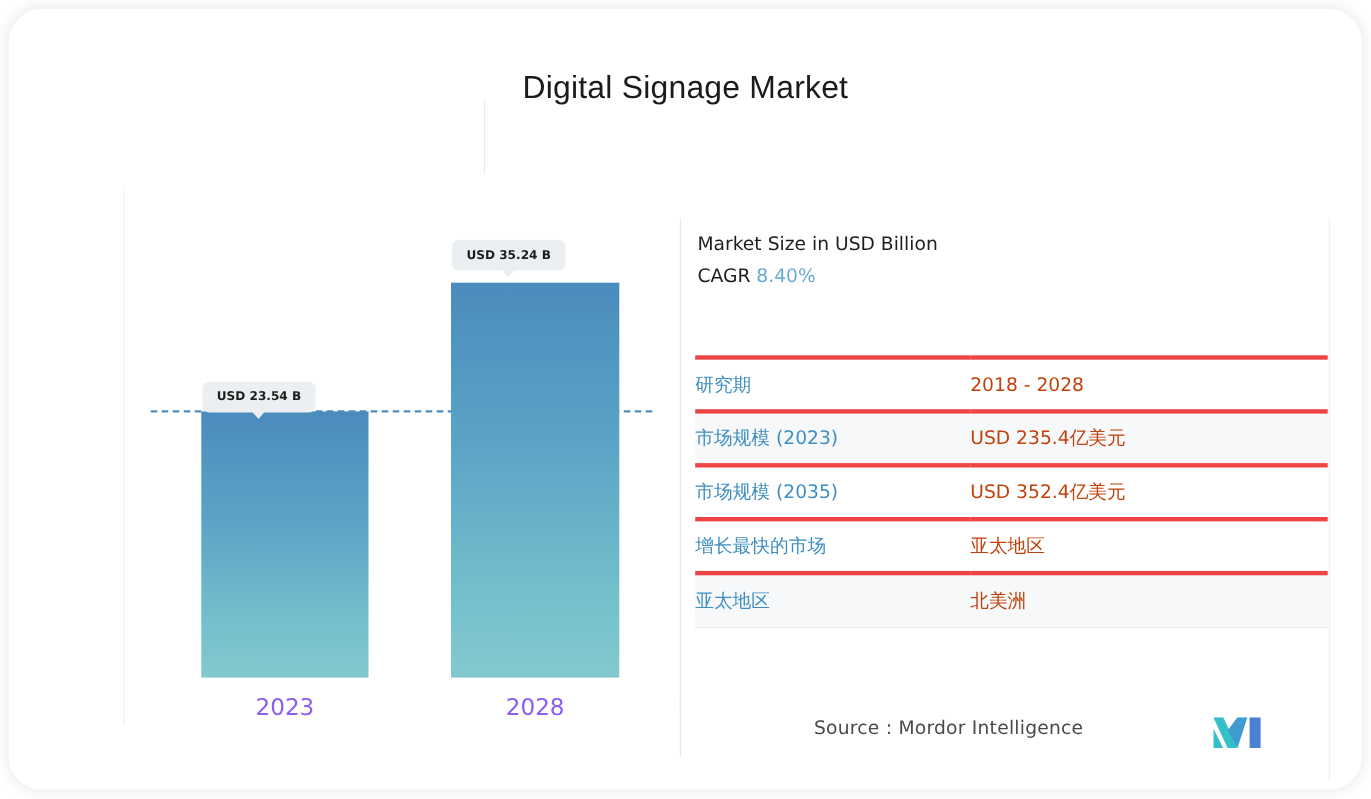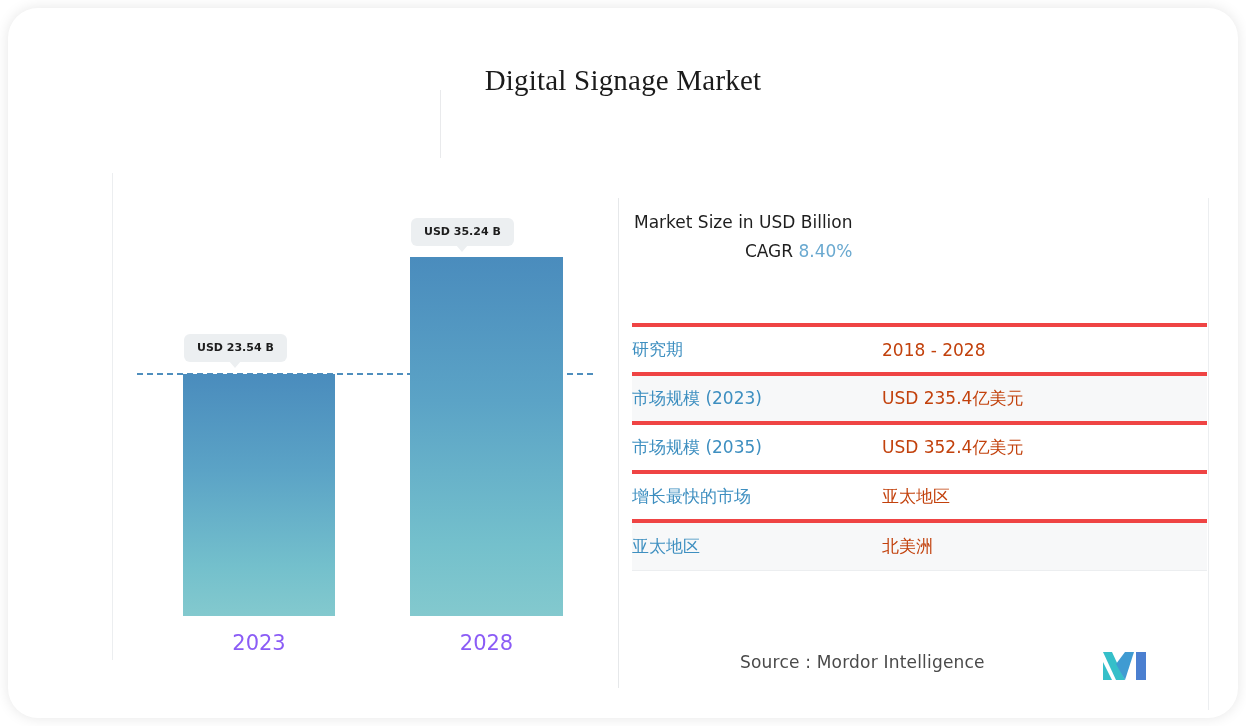--- a/index.html
+++ b/index.html
@@ -53,7 +53,7 @@
     font-weight: 500;
     letter-spacing: 0.2px;
     color: #1b1b1b;
-    font-family: Liberation Serif, serif;
+    font-family: Liberation Sans, sans-serif;
   }
 
   

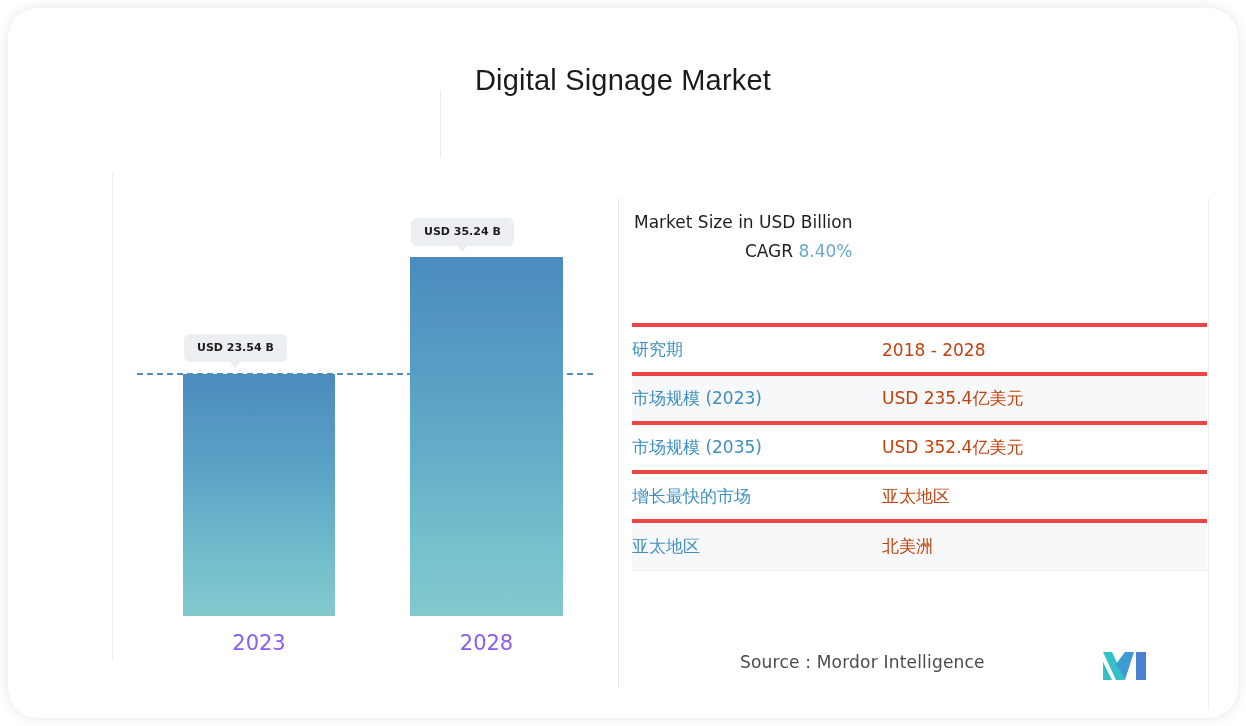--- a/index.html
+++ b/index.html
@@ -162,7 +162,6 @@
     color: #1e1e1e;
     line-height: 29px;
     font-family: "DejaVu Sans", "Liberation Sans", sans-serif;
-    text-align: right;
   }
   .cagr-val { color: #6aa9d0; }
 

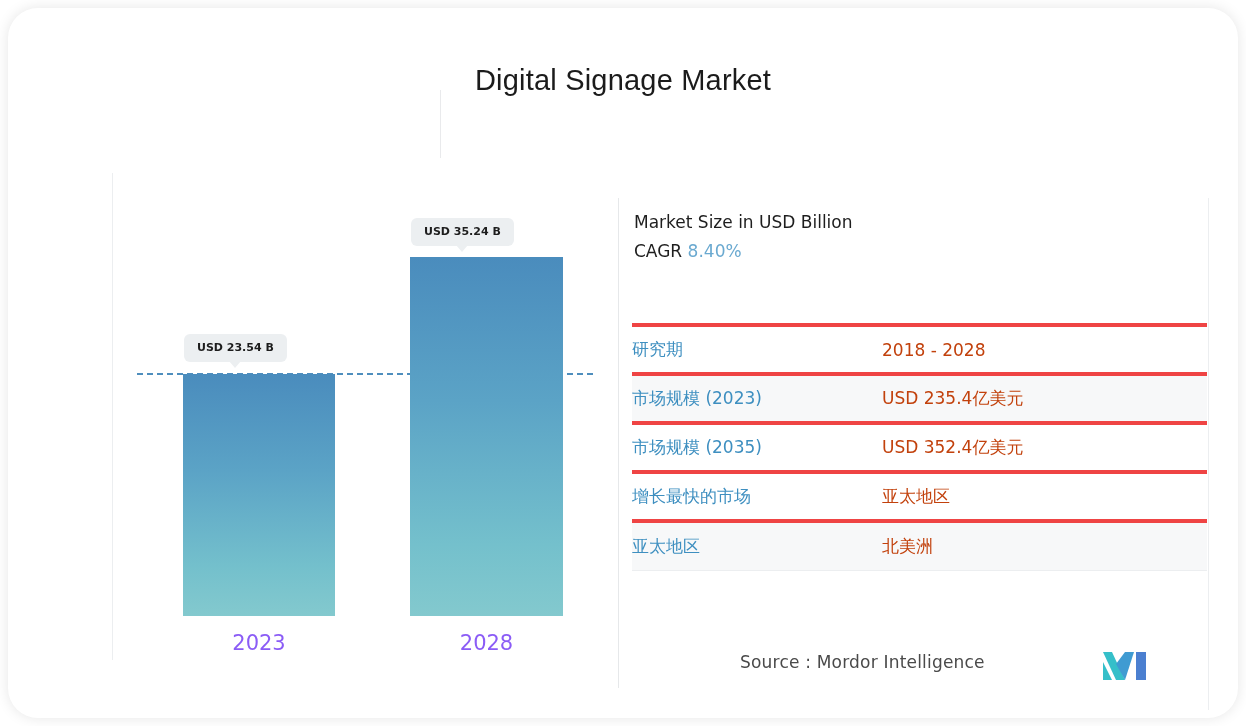--- a/index.html
+++ b/index.html
@@ -135,7 +135,7 @@
     border-right: 6px solid transparent;
     border-top: 7px solid #eceff1;
   }
-  .tip-2023 { left: 72px;  top: 161px; }
+  .tip-2023 { left: 72px;  top: 174px; }
   .tip-2028 { left: 299px; top: 45px; }
 
   

